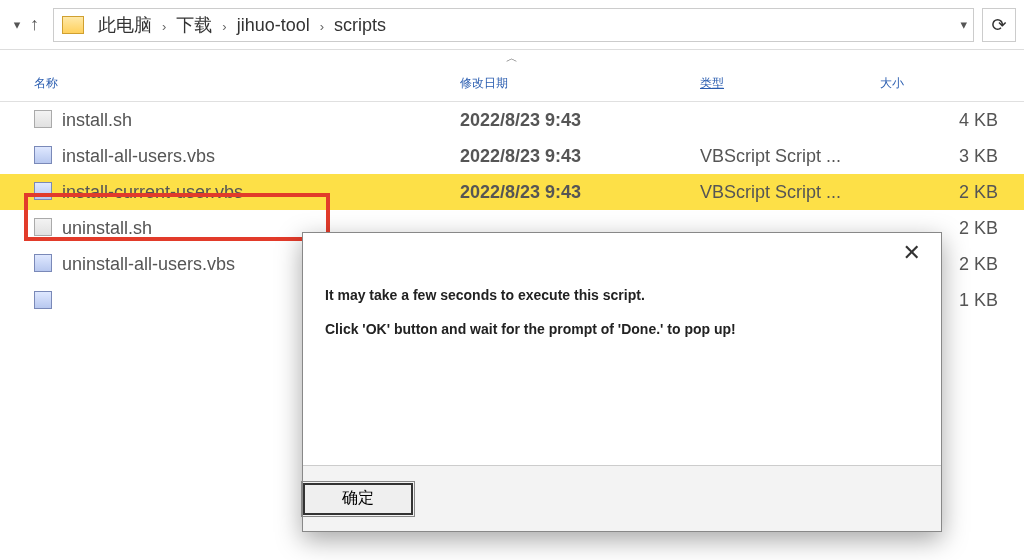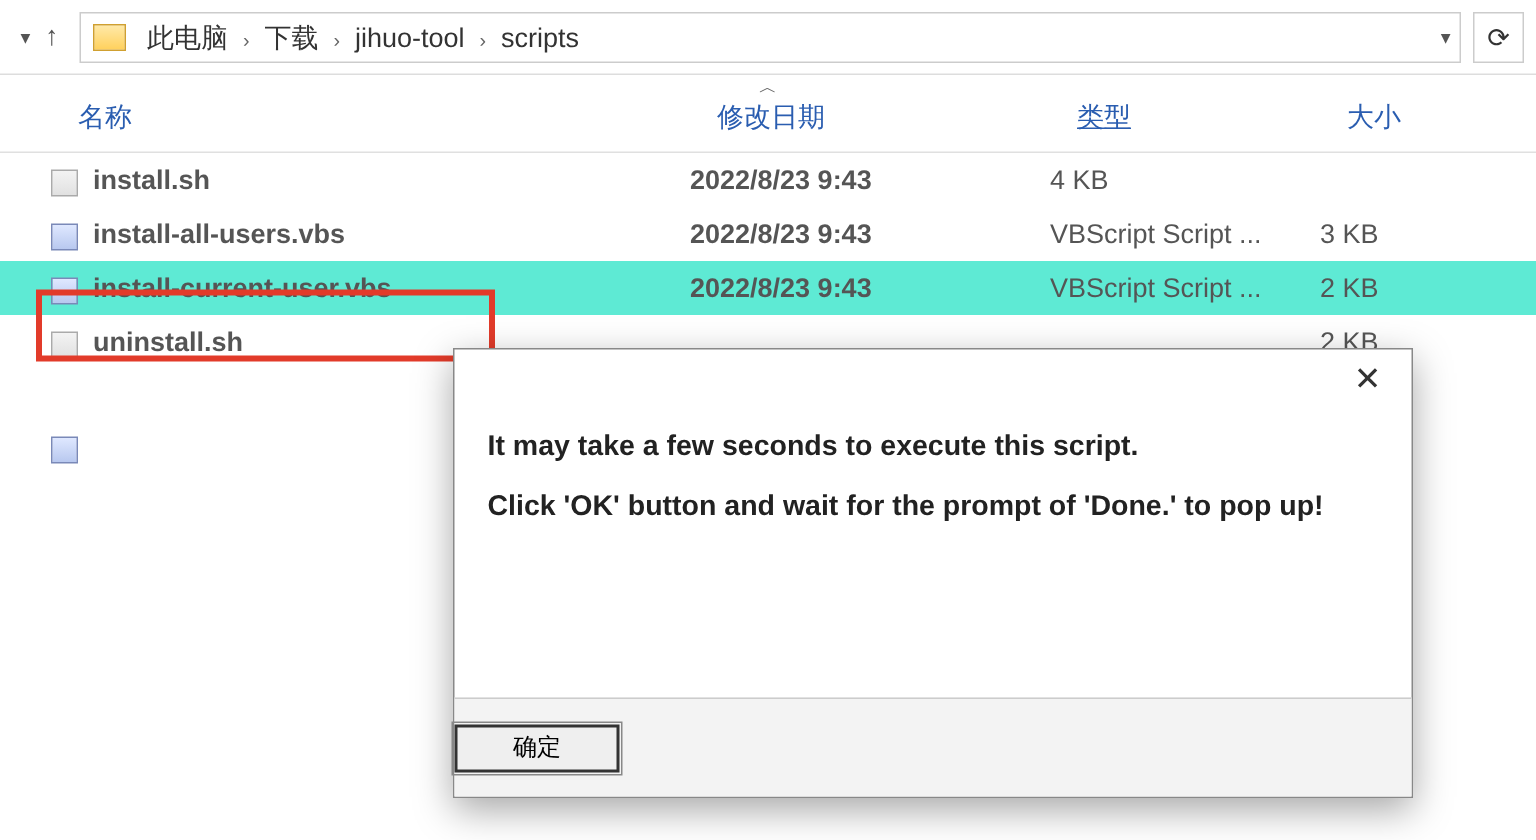--- a/index.html
+++ b/index.html
@@ -44,9 +44,8 @@
     height:16px; text-align:center; color:#666; font-size:12px;
   }
   .header {
-    display:flex; height:36px; font-size:18px; color:#2a5db0;
+    display:flex; height:36px; align-items:center; font-size:12px; color:#2a5db0;
     border-bottom:1px solid #e0e0e0;
-    padding-left:18px;
   }
   .col-name { width:460px; padding-left:34px;}
   .col-date { width:240px; }

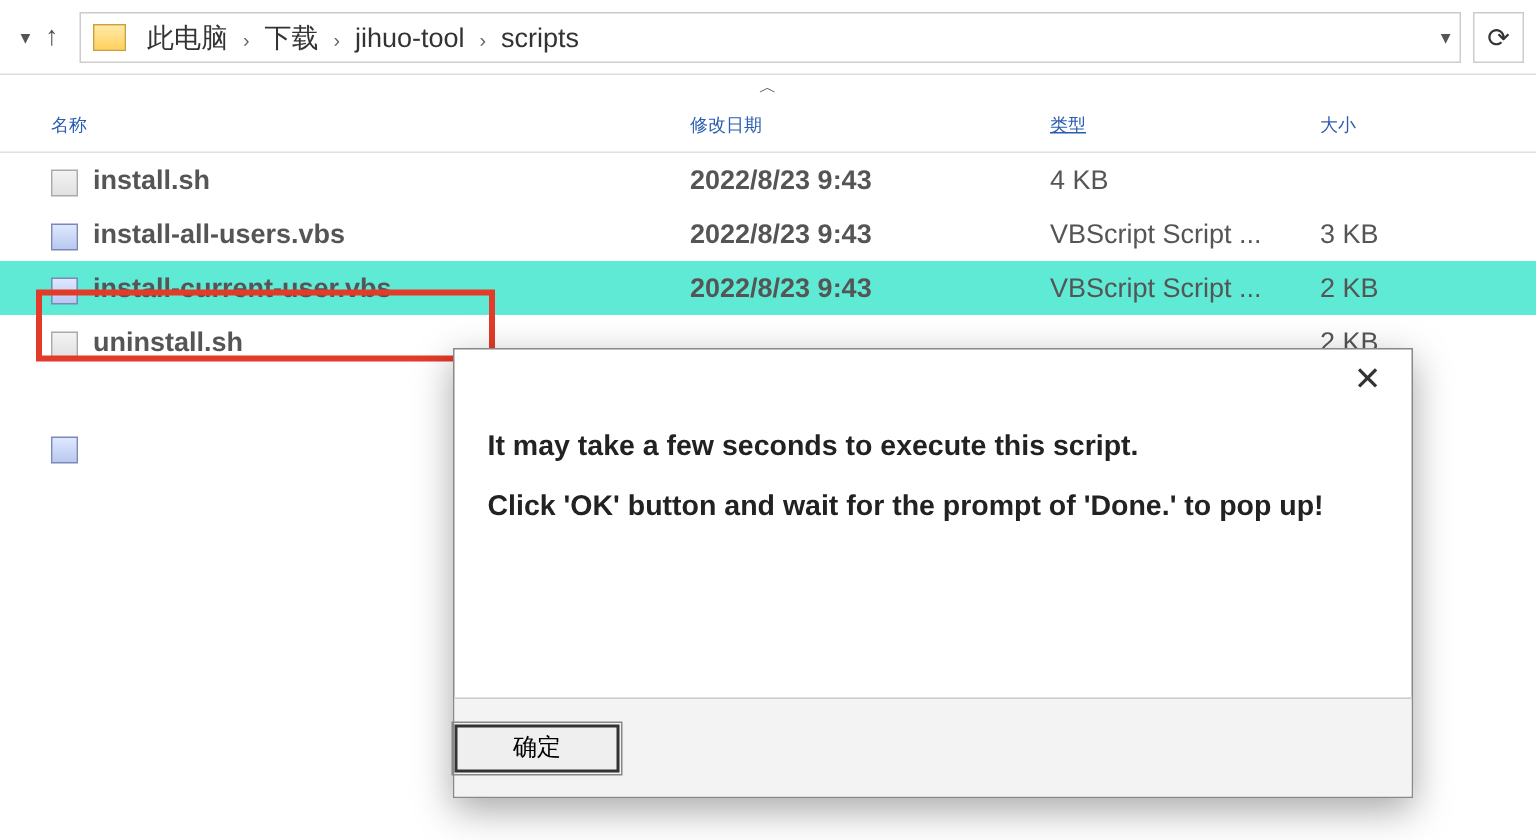--- a/index.html
+++ b/index.html
@@ -54,7 +54,7 @@
   .row {
     display:flex; height:36px; align-items:center; font-size:18px; color:#555;
   }
-  .row .cell-name { width:460px; padding-left:34px; display:flex; align-items:flex-end;font-weight:bold;}
+  .row .cell-name { width:460px; padding-left:34px; display:flex; align-items:flex-start;}
   .row .cell-date { width:240px;font-weight:bold; }
   .row .cell-type { width:180px; white-space:nowrap; overflow:hidden; text-overflow:clip;}
   .row .cell-size { flex:1; padding-right:11px; }

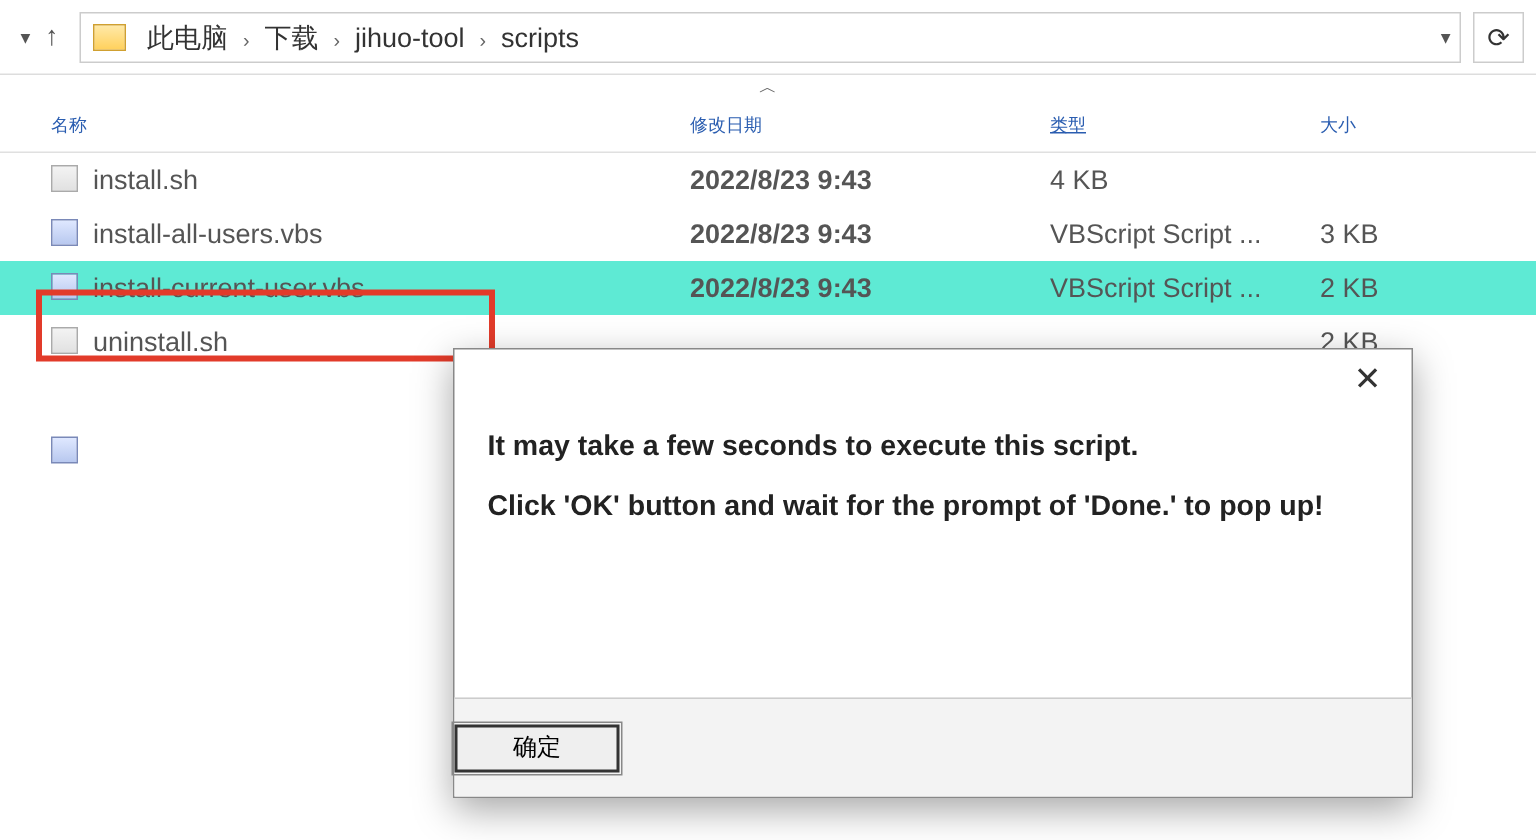--- a/index.html
+++ b/index.html
@@ -57,7 +57,7 @@
   .row .cell-name { width:460px; padding-left:34px; display:flex; align-items:flex-start;}
   .row .cell-date { width:240px;font-weight:bold; }
   .row .cell-type { width:180px; white-space:nowrap; overflow:hidden; text-overflow:clip;}
-  .row .cell-size { flex:1; padding-right:11px; }
+  .row .cell-size { flex:1; padding-right:26px; text-align:right;}
   .file-icon {
     width:18px; height:18px; border:1px solid #999; background:#fff; margin-right:10px;
     position:relative; flex-shrink:0;

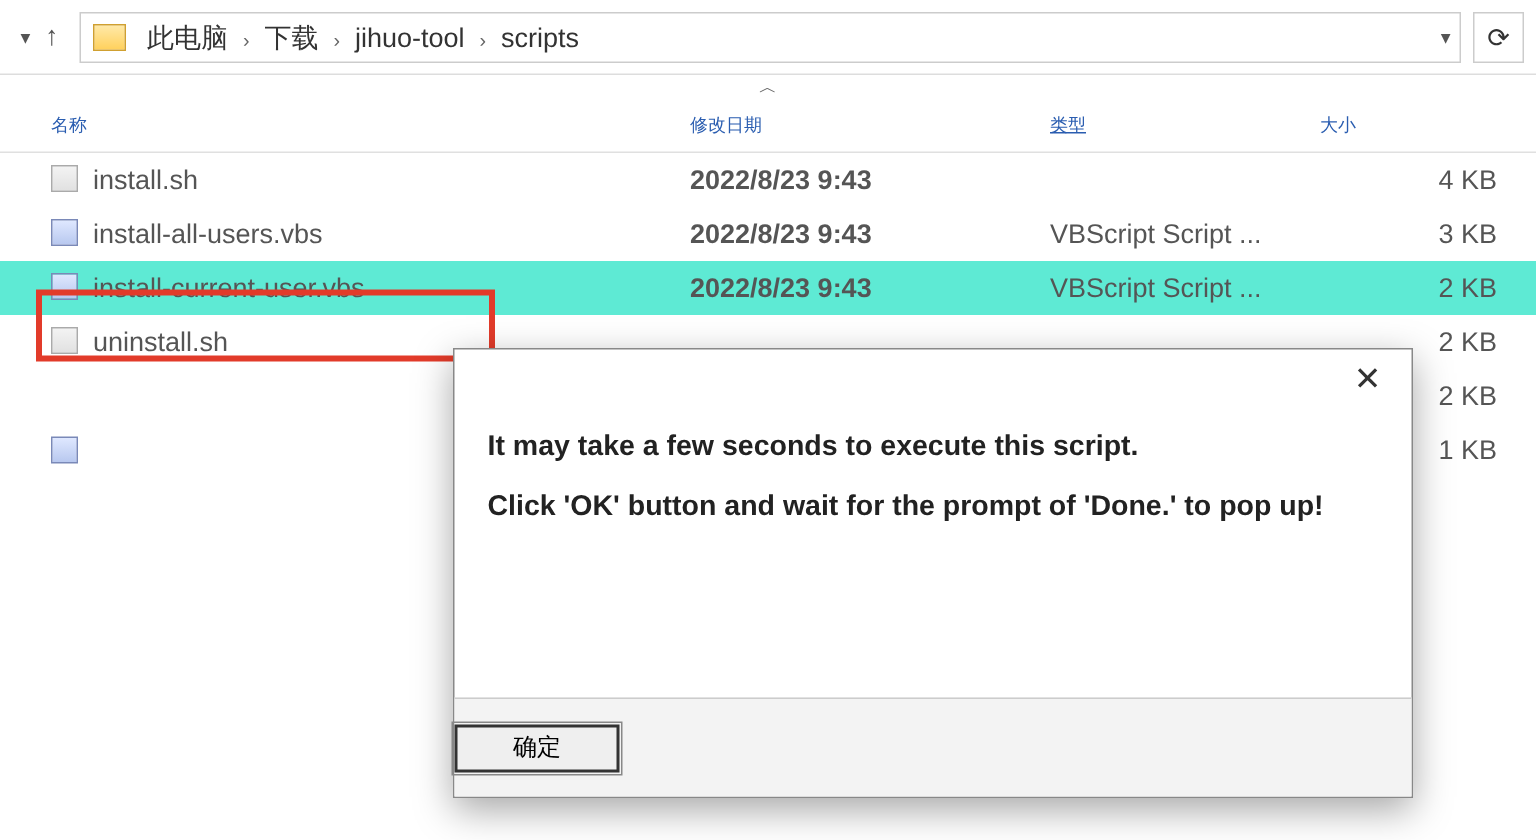--- a/index.html
+++ b/index.html
@@ -64,7 +64,7 @@
   }
   .vbs-icon { background:linear-gradient(#dfe8ff,#b8c8ef); border-color:#7a89b8;}
   .sh-icon { background:linear-gradient(#f3f3f3,#e1e1e1); border-color:#aaa;}
-  .selected { background:#5eead4; }
+  .selected { background:#fde047; }
   .highlight-box {
     position:absolute; border:4px solid #e23b2a; pointer-events:none;
     left:24px; top:193px; width:306px; height:48px;

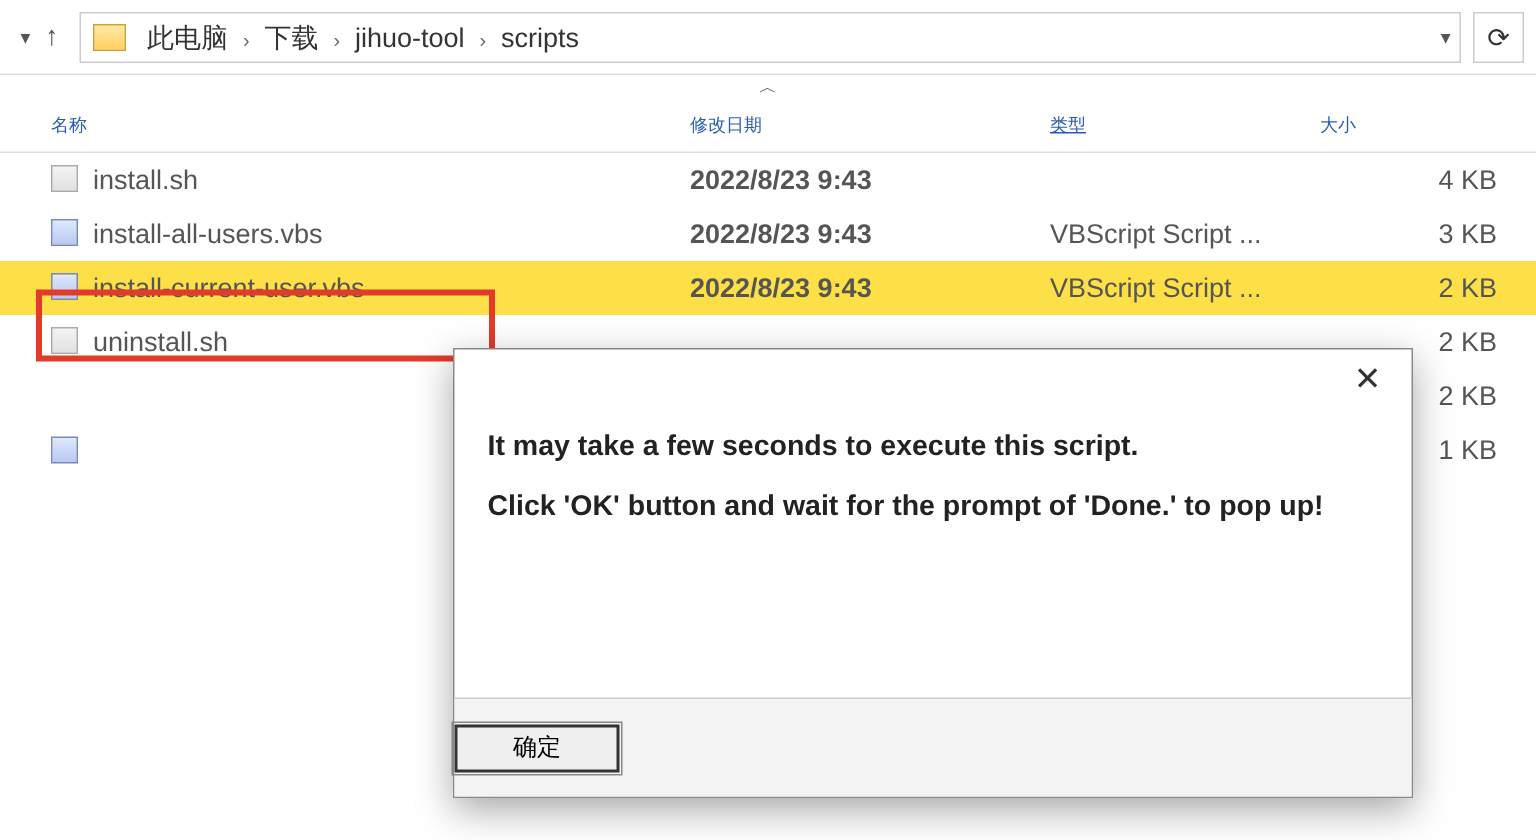--- a/index.html
+++ b/index.html
@@ -144,6 +144,10 @@
       <div class="cell-size">2 KB</div>
     </div>
     <div class="row">
+      <div class="cell-name">
+        <span class="file-icon vbs-icon"></span>
+        <span>uninstall-all-users.vbs</span>
+      </div>
       <div class="cell-date"></div>
       <div class="cell-type"></div>
       <div class="cell-size">2 KB</div>

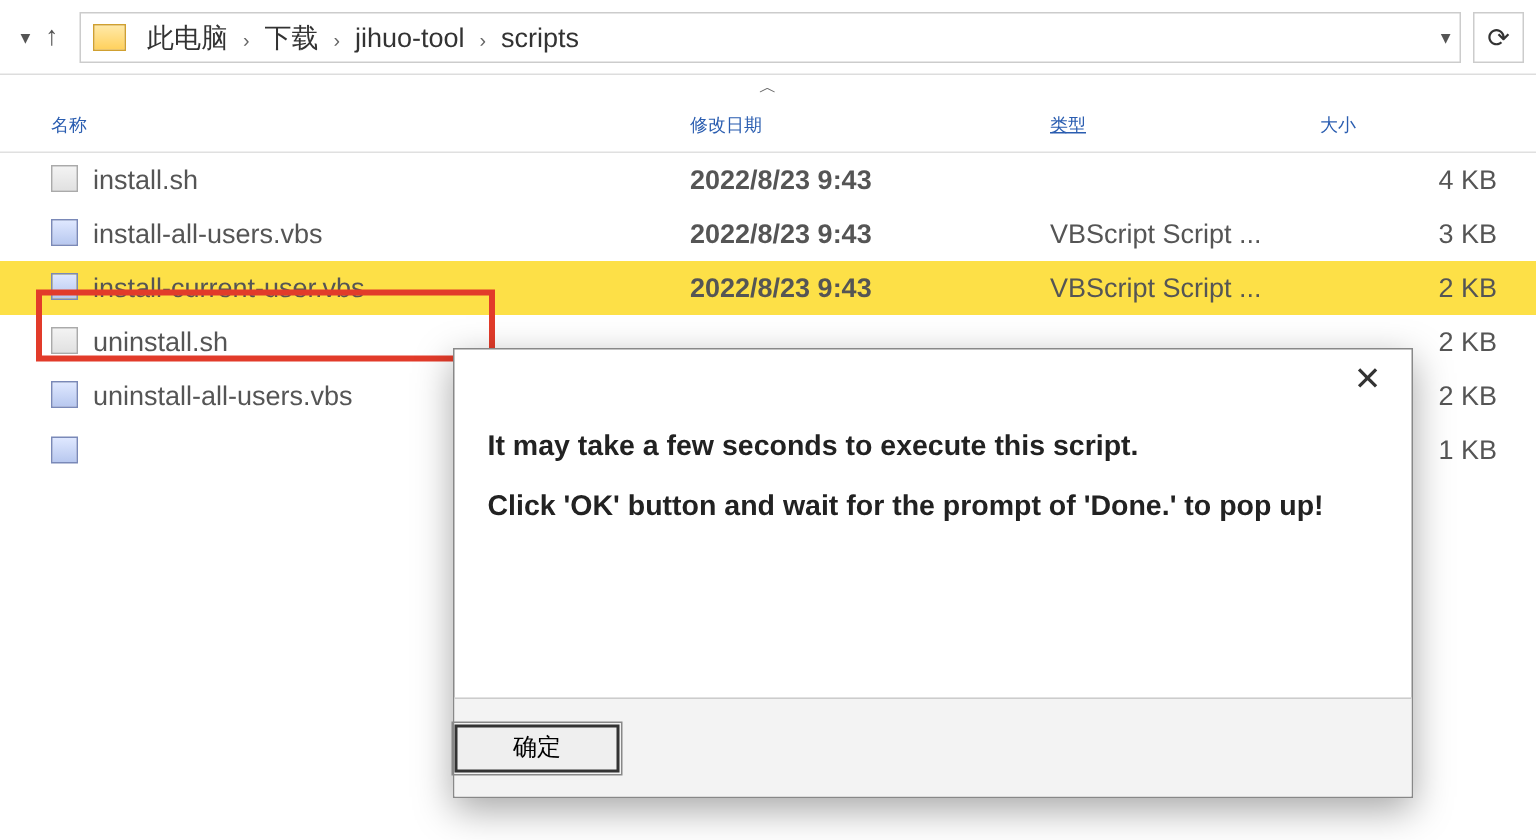--- a/index.html
+++ b/index.html
@@ -76,7 +76,7 @@
   }
   .dialog-head { height:40px; display:flex; justify-content:flex-end; align-items:center; padding-right:10px;}
   .close { font-size:22px; color:#333; cursor:pointer; padding:4px 10px;}
-  .dialog-body { flex:1; padding:0 22px; font-size:19px; color:#222;}
+  .dialog-body { flex:1; padding:0 22px; font-size:14px; color:#222;}
   .dialog-body p { margin:14px 0 18px; font-weight:600;}
   .dialog-foot { height:66px; display:flex; justify-content:flex-start; align-items:center; padding-right:22px; border-top:1px solid #ccc; background:#f3f3f3;}
   .ok-btn {

